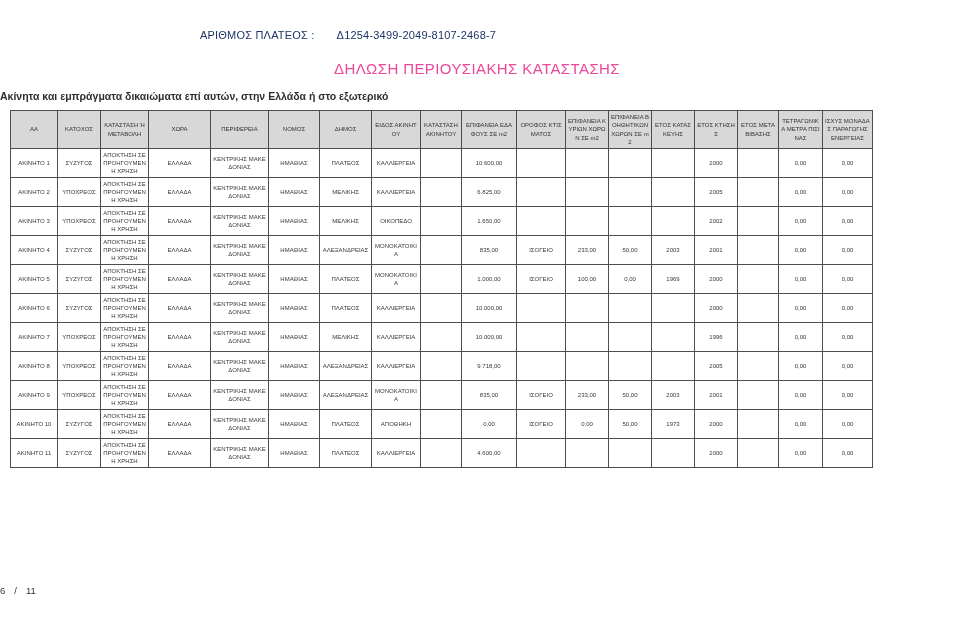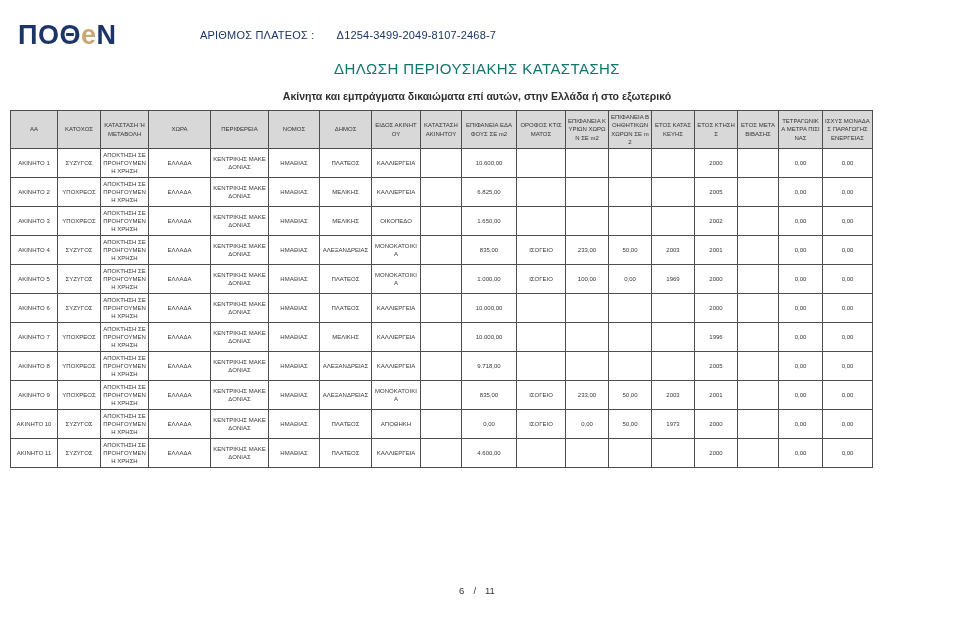--- a/index.html
+++ b/index.html
@@ -53,9 +53,6 @@
 
 <div class="page">
 
-  <div class="logo">
-    <span>ΠΟΘ</span><span class="gold">e</span><span>Ν</span>
-  </div>
 
   <div class="decl">
     <span>ΑΡΙΘΜΟΣ ΠΛΑΤΕΟΣ :</span><span class="num">Δ1254-3499-2049-8107-2468-7</span>

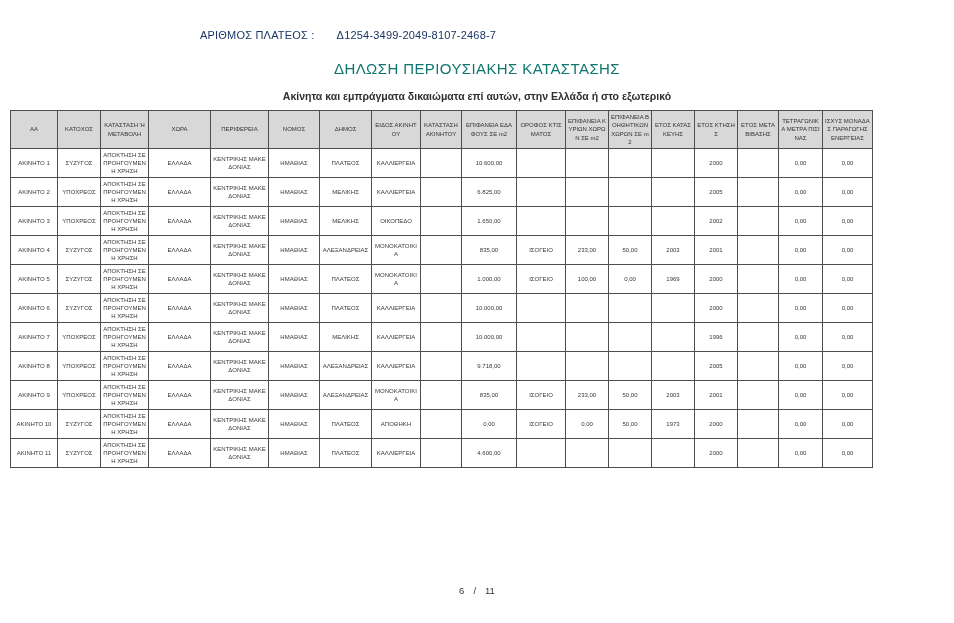--- a/index.html
+++ b/index.html
@@ -18,7 +18,7 @@
   .decl .num{margin-left:22px;}
   .title{
     position:absolute;left:0;top:60px;width:954px;text-align:center;
-    font-size:15px;color:#0f766e;letter-spacing:.4px;
+    font-size:15px;color:#ec4899;letter-spacing:.4px;
   }
   .subtitle{
     position:absolute;left:0;top:90px;width:954px;text-align:center;

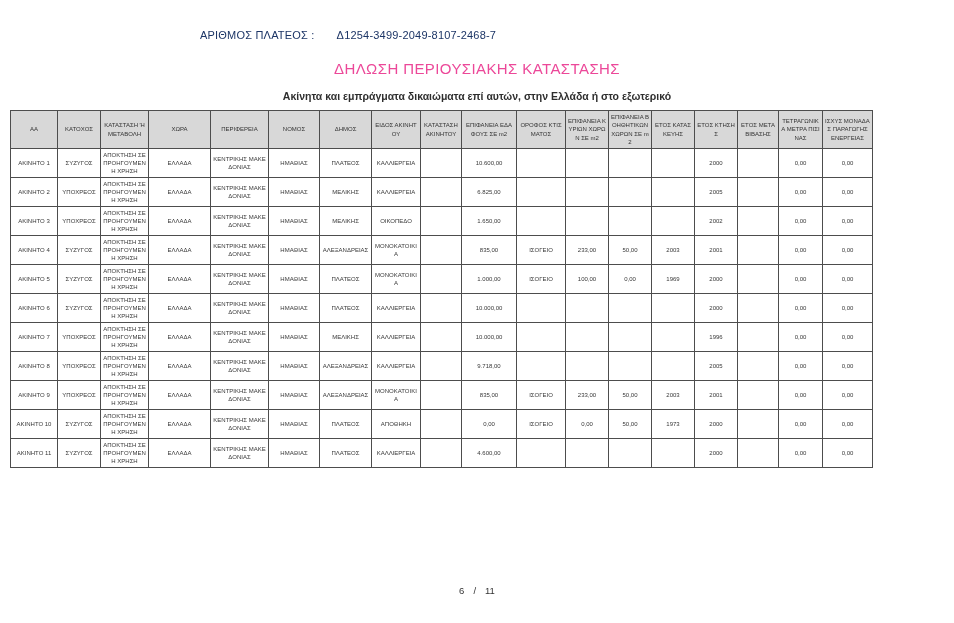--- a/index.html
+++ b/index.html
@@ -21,7 +21,7 @@
     font-size:15px;color:#ec4899;letter-spacing:.4px;
   }
   .subtitle{
-    position:absolute;left:0;top:90px;width:954px;text-align:center;
+    position:absolute;left:0;top:90px;width:954px;
     font-size:10.5px;font-weight:700;color:#2e2e2e;
   }
   table.assets{

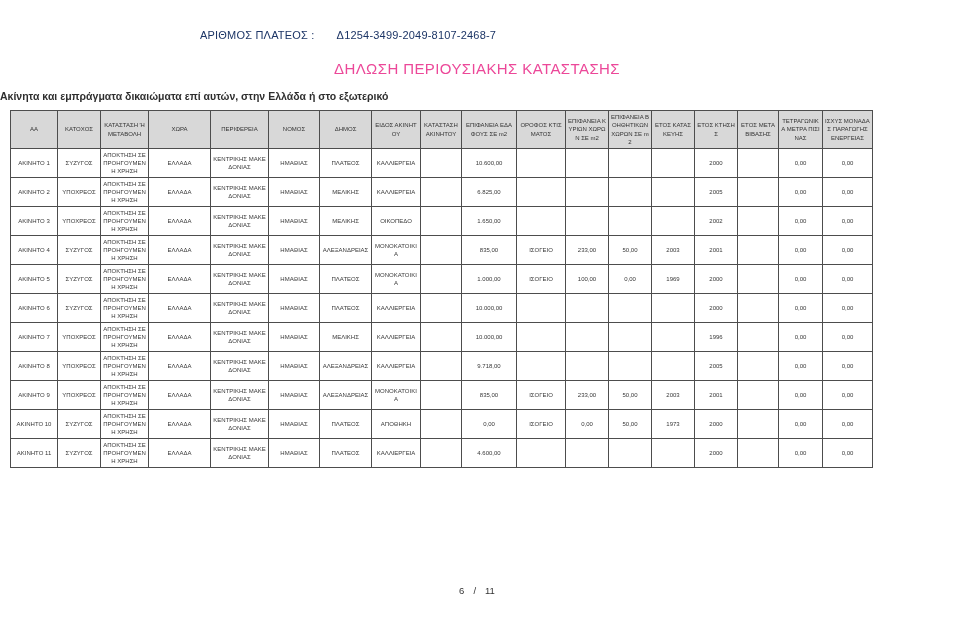--- a/index.html
+++ b/index.html
@@ -43,7 +43,7 @@
   td.low{padding-top:8px;}
   td.high{padding-bottom:6px;}
   .footer{
-    position:absolute;left:0;top:585px;width:954px;text-align:center;
+    position:absolute;left:0;top:585px;width:954px;text-align:left;
     font-size:9.5px;color:#333333;
   }
   .footer .sep{margin:0 9px;}

